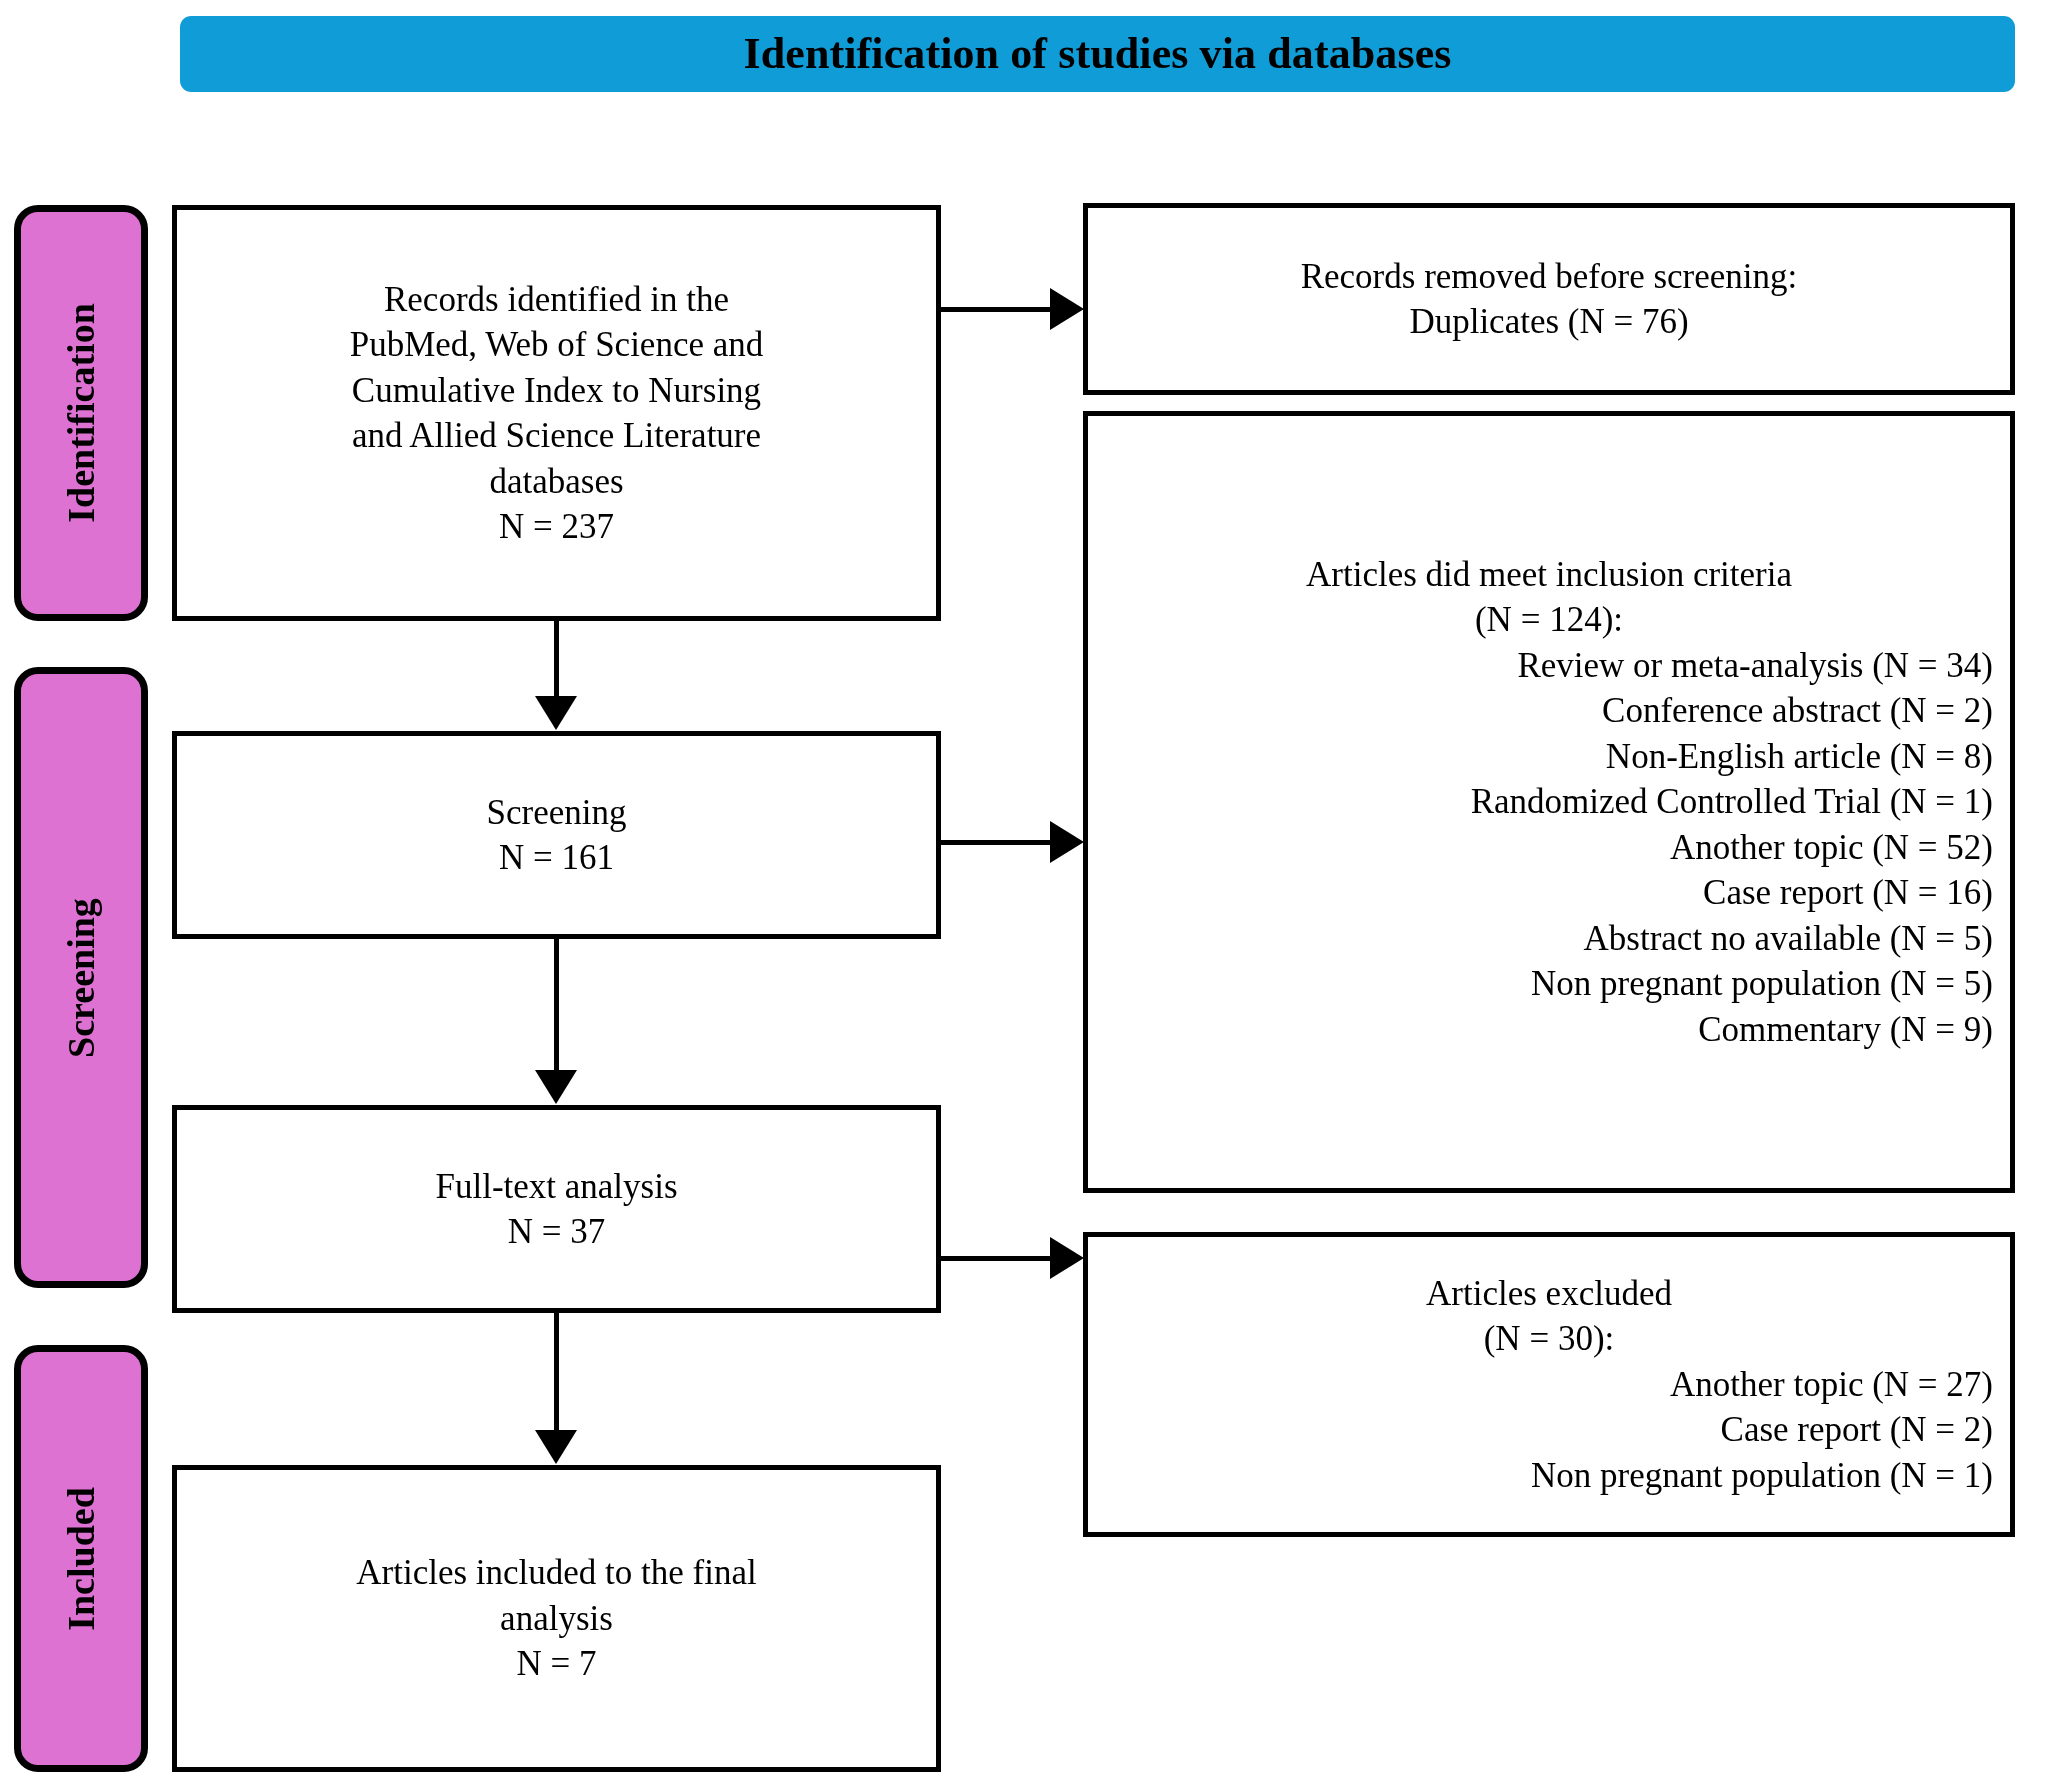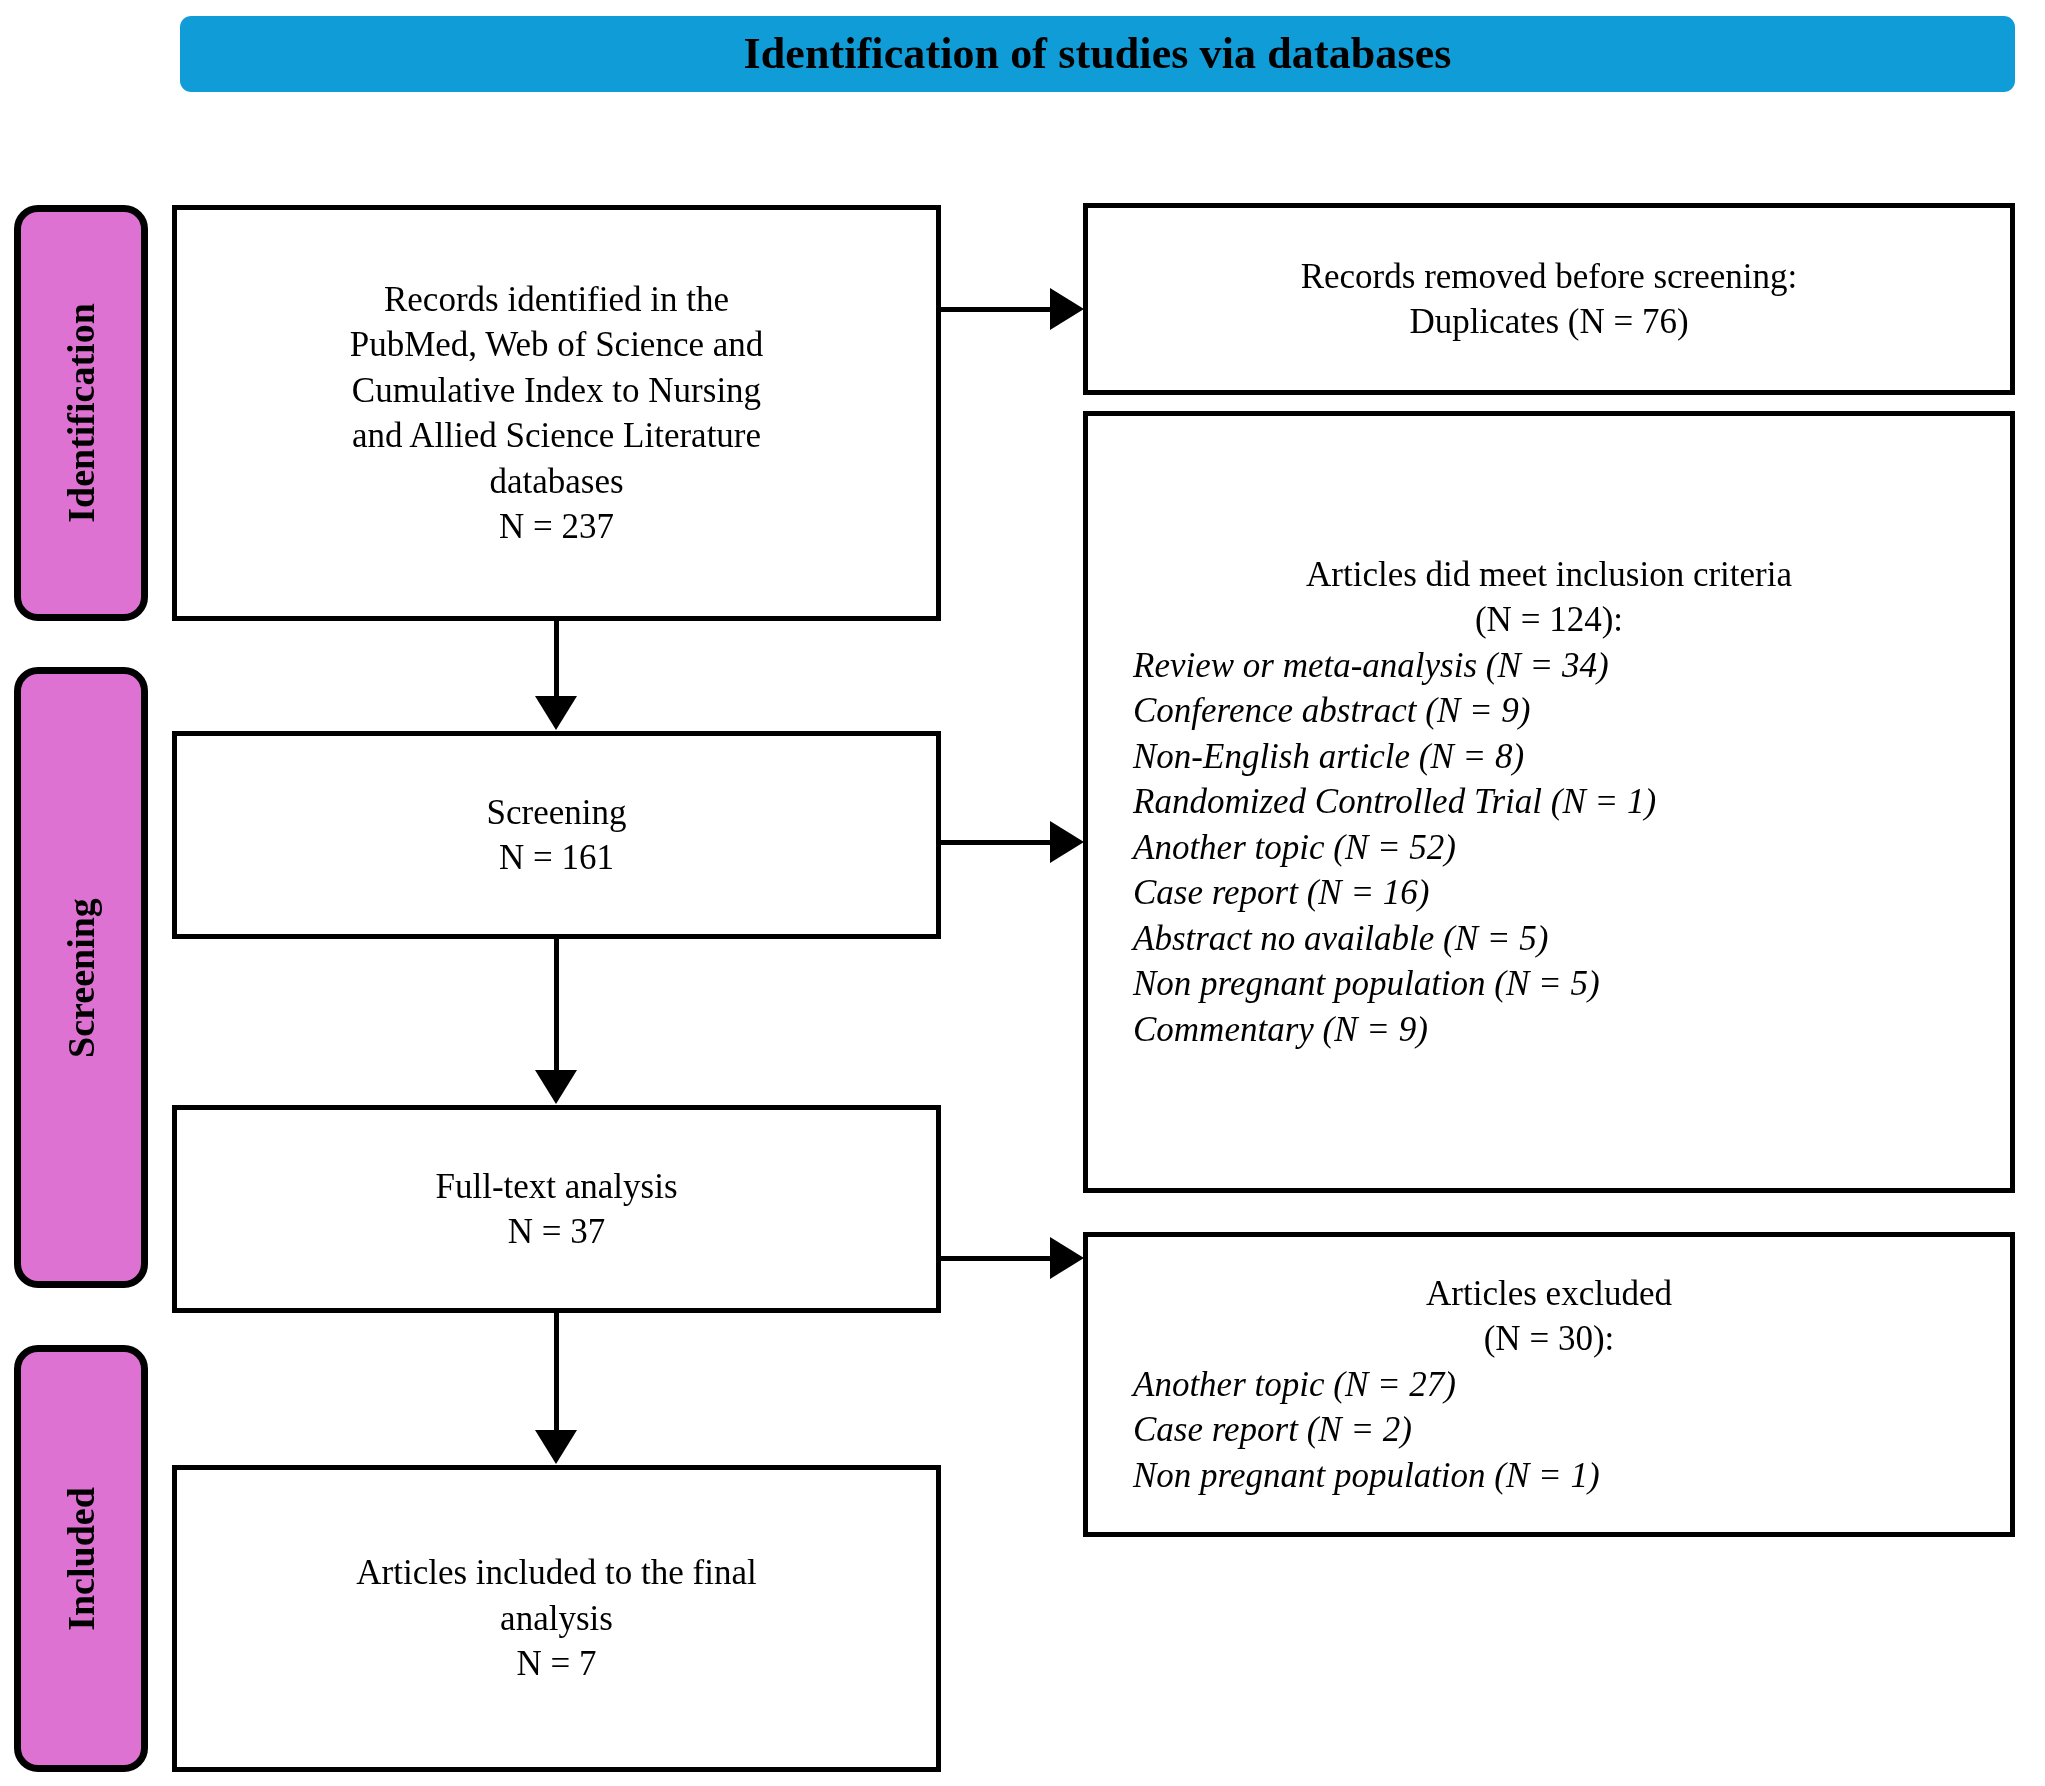--- a/index.html
+++ b/index.html
@@ -30,7 +30,7 @@
   .fbox .ln{font-size:35px;line-height:1.30;text-align:center;white-space:nowrap;}
   .fbox.left-list{align-items:stretch;justify-content:center;}
   .fbox.left-list .ctr{text-align:center;}
-  .fbox.left-list .itm{text-align:left;padding-left:28px;font-style:italic;}
+  .fbox.left-list .itm{text-align:right;padding-left:28px;}
   .pad{padding:7px 17px;}
 
   

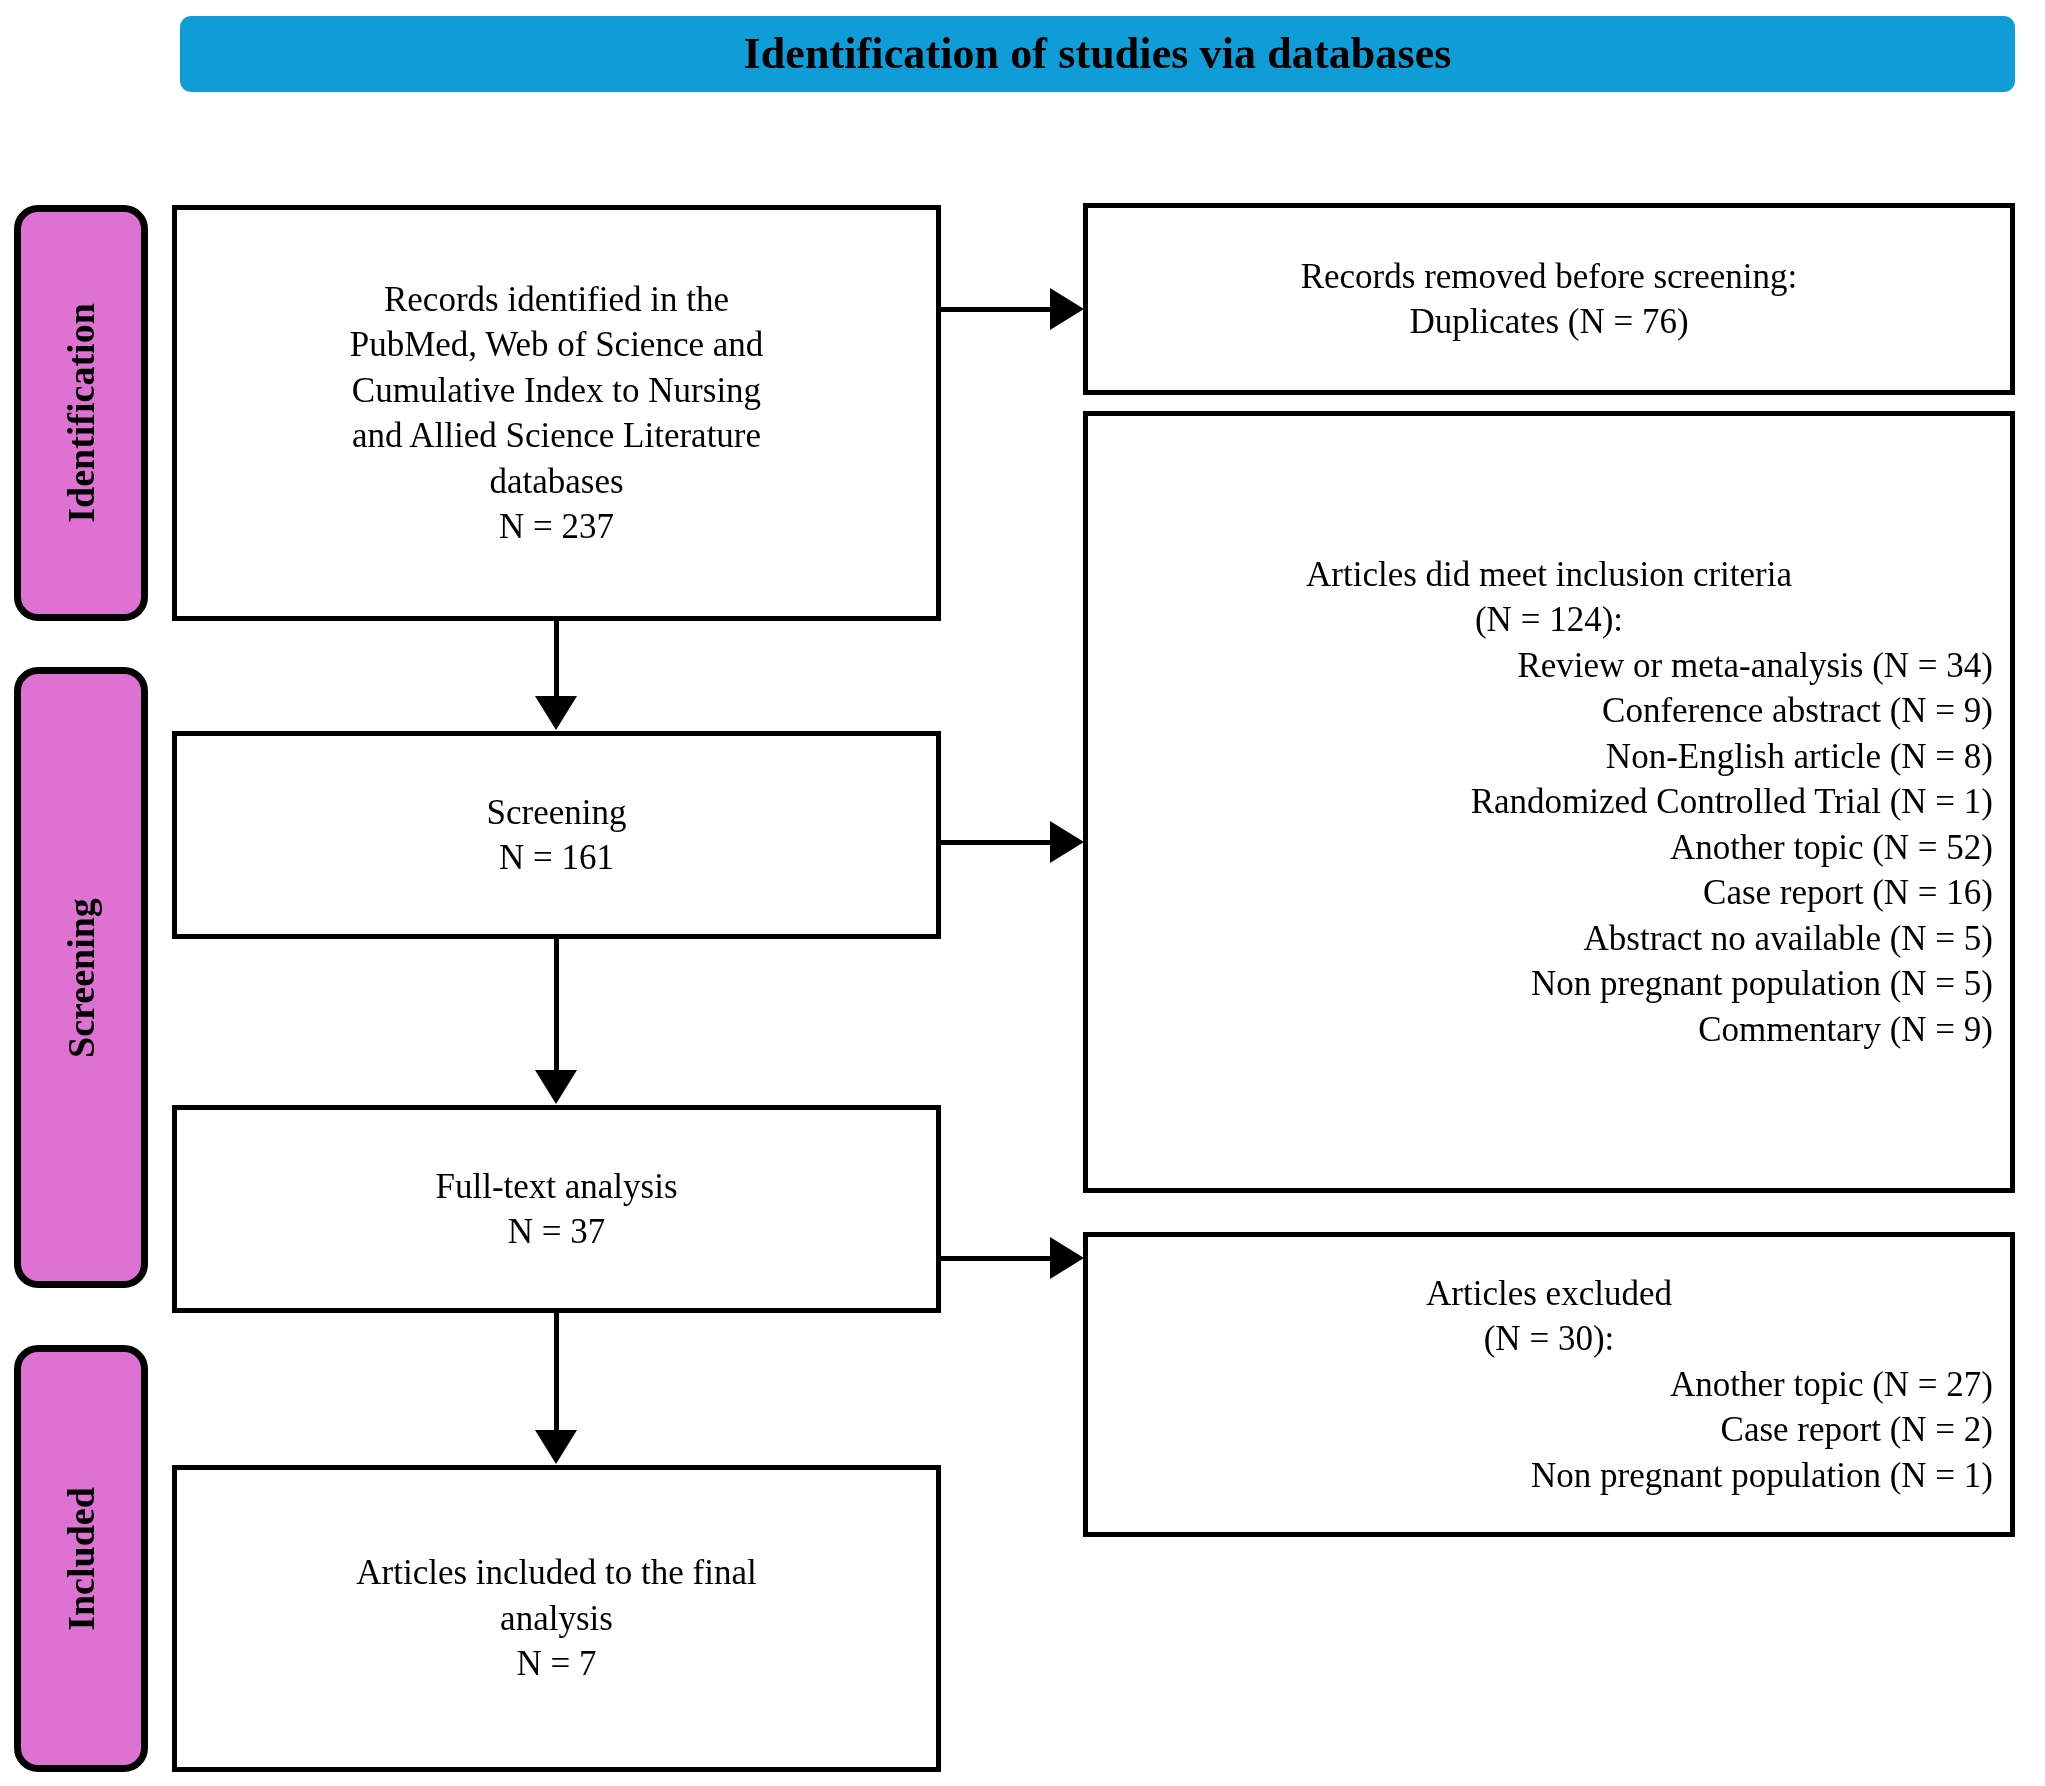--- a/index.html
+++ b/index.html
@@ -80,7 +80,7 @@
     <div class="ln ctr">Articles did meet inclusion criteria</div>
     <div class="ln ctr">(N = 124):</div>
     <div class="ln itm">Review or meta-analysis (N = 34)</div>
-    <div class="ln itm">Conference abstract (N = 9)</div>
+    <div class="ln itm">Conference abstract (N = 2)</div>
     <div class="ln itm">Non-English article (N = 8)</div>
     <div class="ln itm">Randomized Controlled Trial (N = 1)</div>
     <div class="ln itm">Another topic (N = 52)</div>

